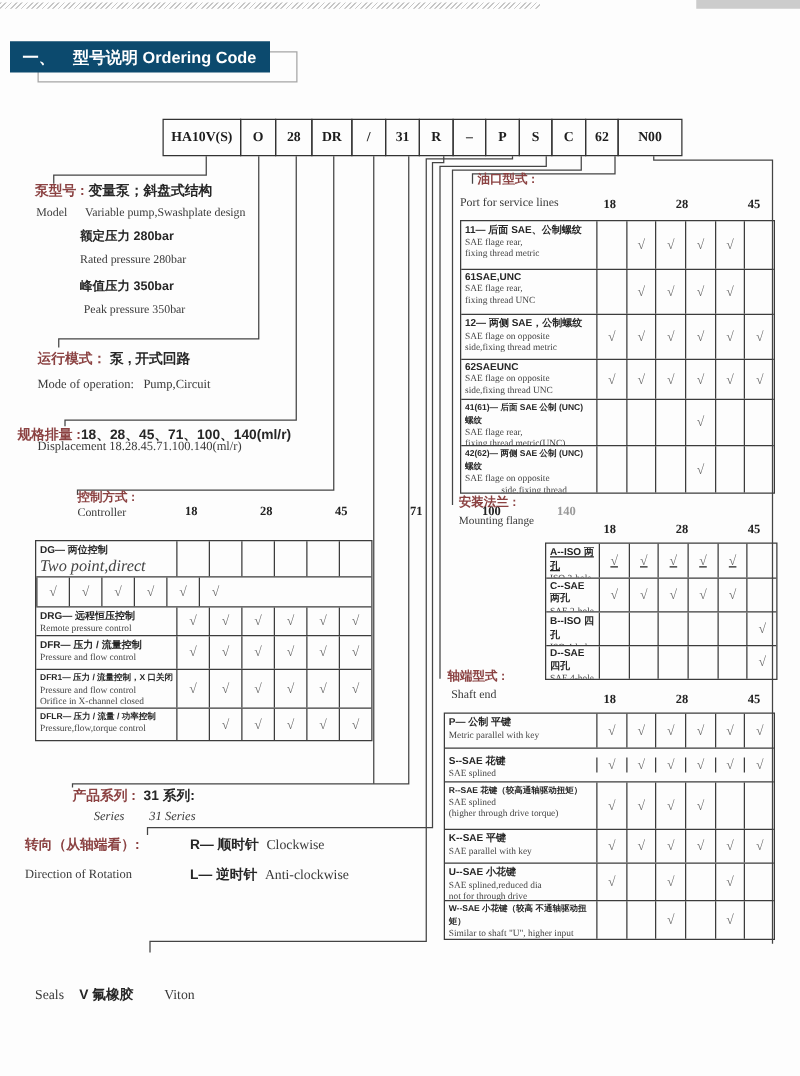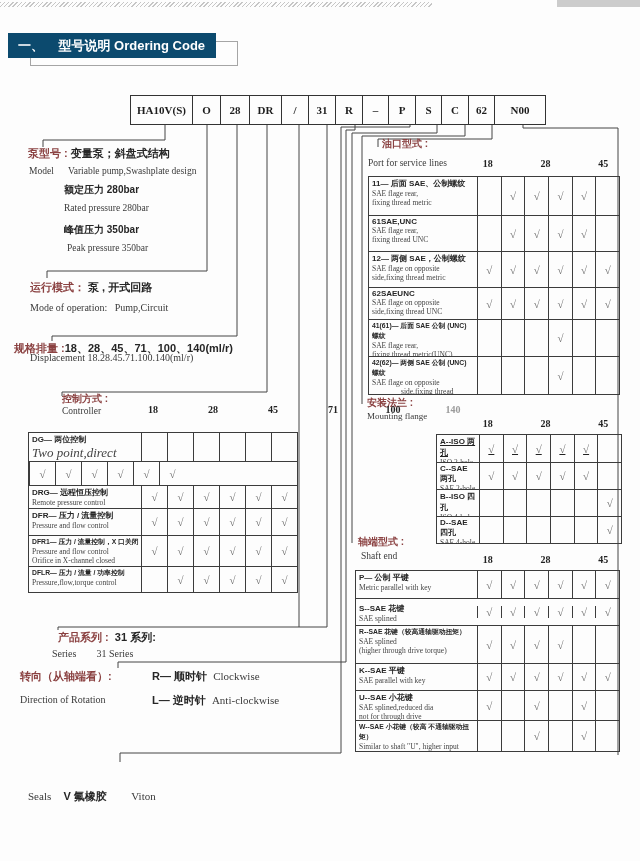--- a/index.html
+++ b/index.html
@@ -106,7 +106,7 @@
   <div class="abs en t95" style="left:62px;top:406px;">Controller</div>
 
   <div class="abs t11" style="left:58px;top:631px;"><span class="maroon">产品系列 :</span>  <span class="zhb">31 系列:</span></div>
-  <div class="abs en t10" style="left:52px;top:648px;"><span>Series</span>        <span>31 Series</span></div>
+  <div class="abs en t10" style="left:75px;top:648px;font-style:italic;"><span>Series</span>        <span>31 Series</span></div>
 
   <div class="abs maroon t11" style="left:20px;top:670px;">转向（从轴端看）:</div>
   <div class="abs t11" style="left:152px;top:670px;"><span class="zhb">R— 顺时针</span>  <span class="en">Clockwise</span></div>

